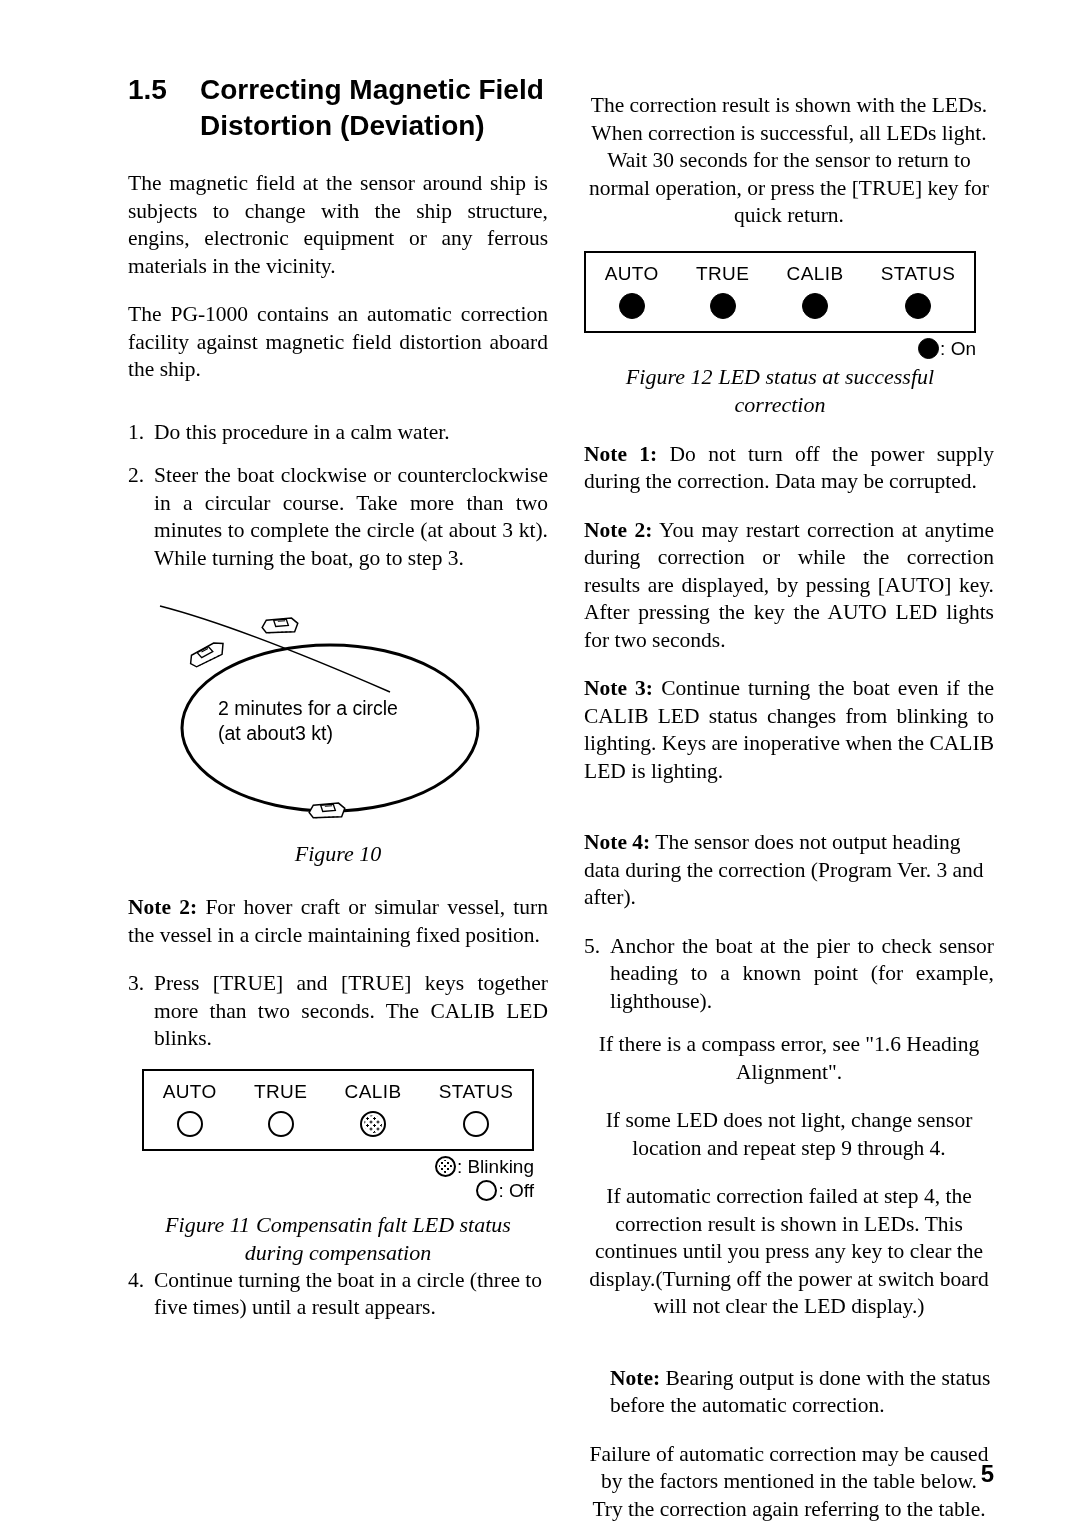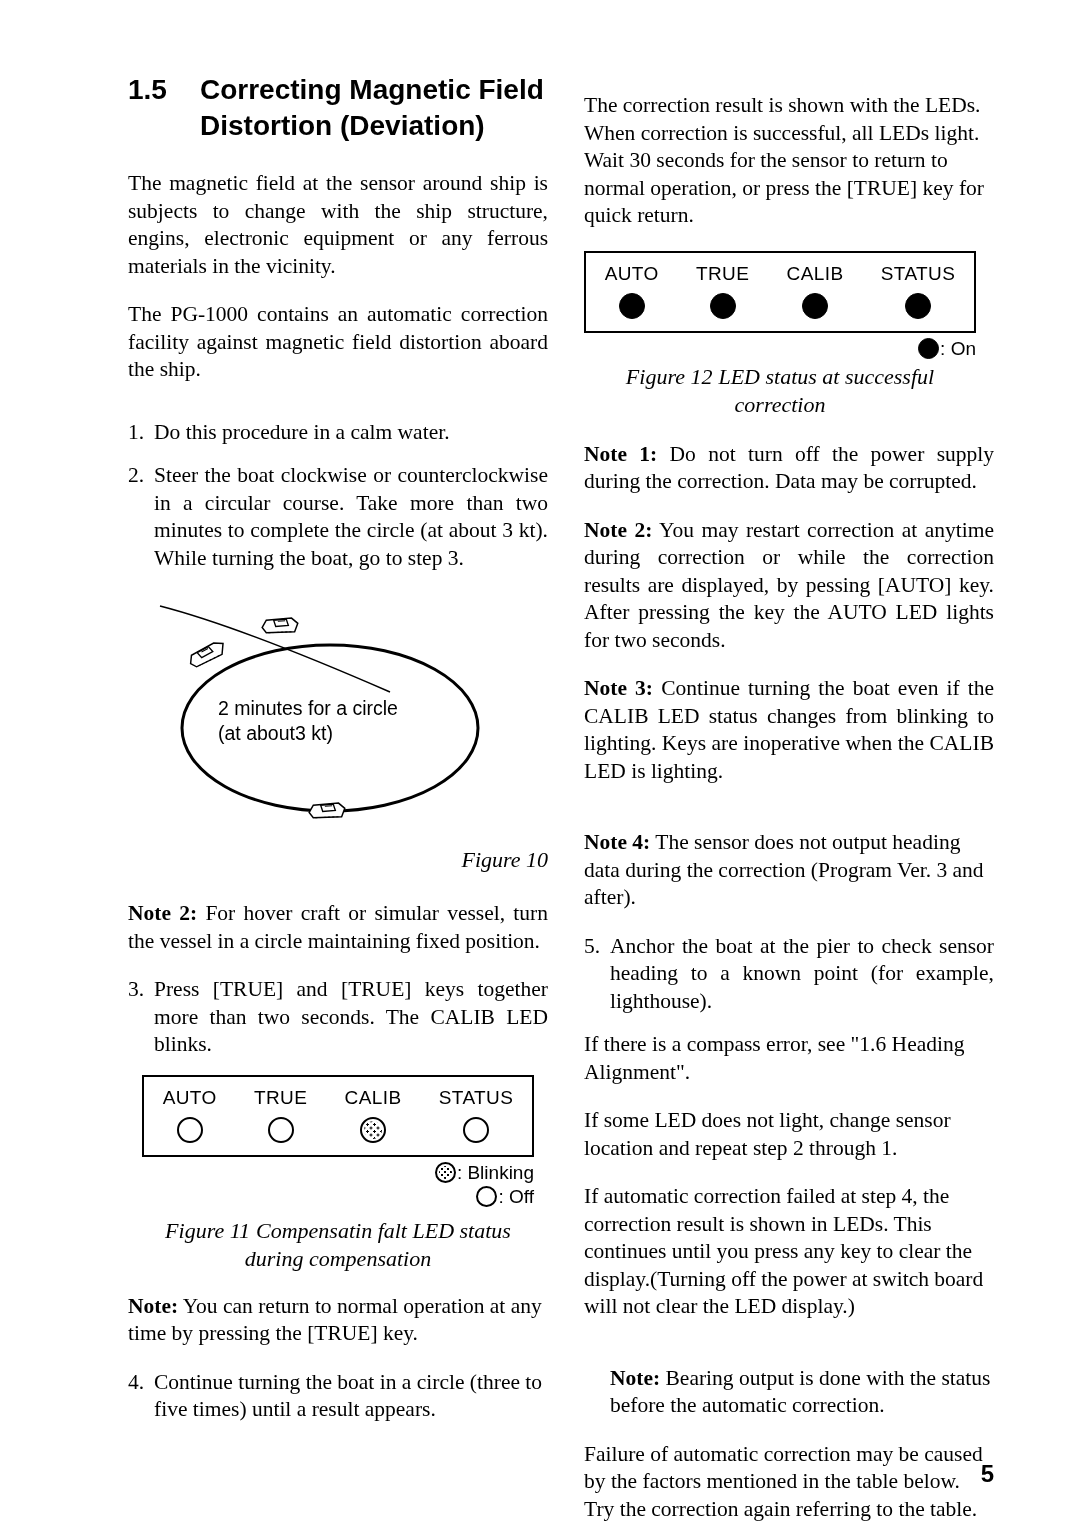--- a/index.html
+++ b/index.html
@@ -58,7 +58,7 @@
     text-align: justify;
     hyphens: none;
   }
-  p.body.last-left { text-align: left; font-family: Liberation Serif, serif; }
+  p.body.last-left { text-align: center; font-family: Liberation Serif, serif; }
 
   .ol-item {
     display: flex;

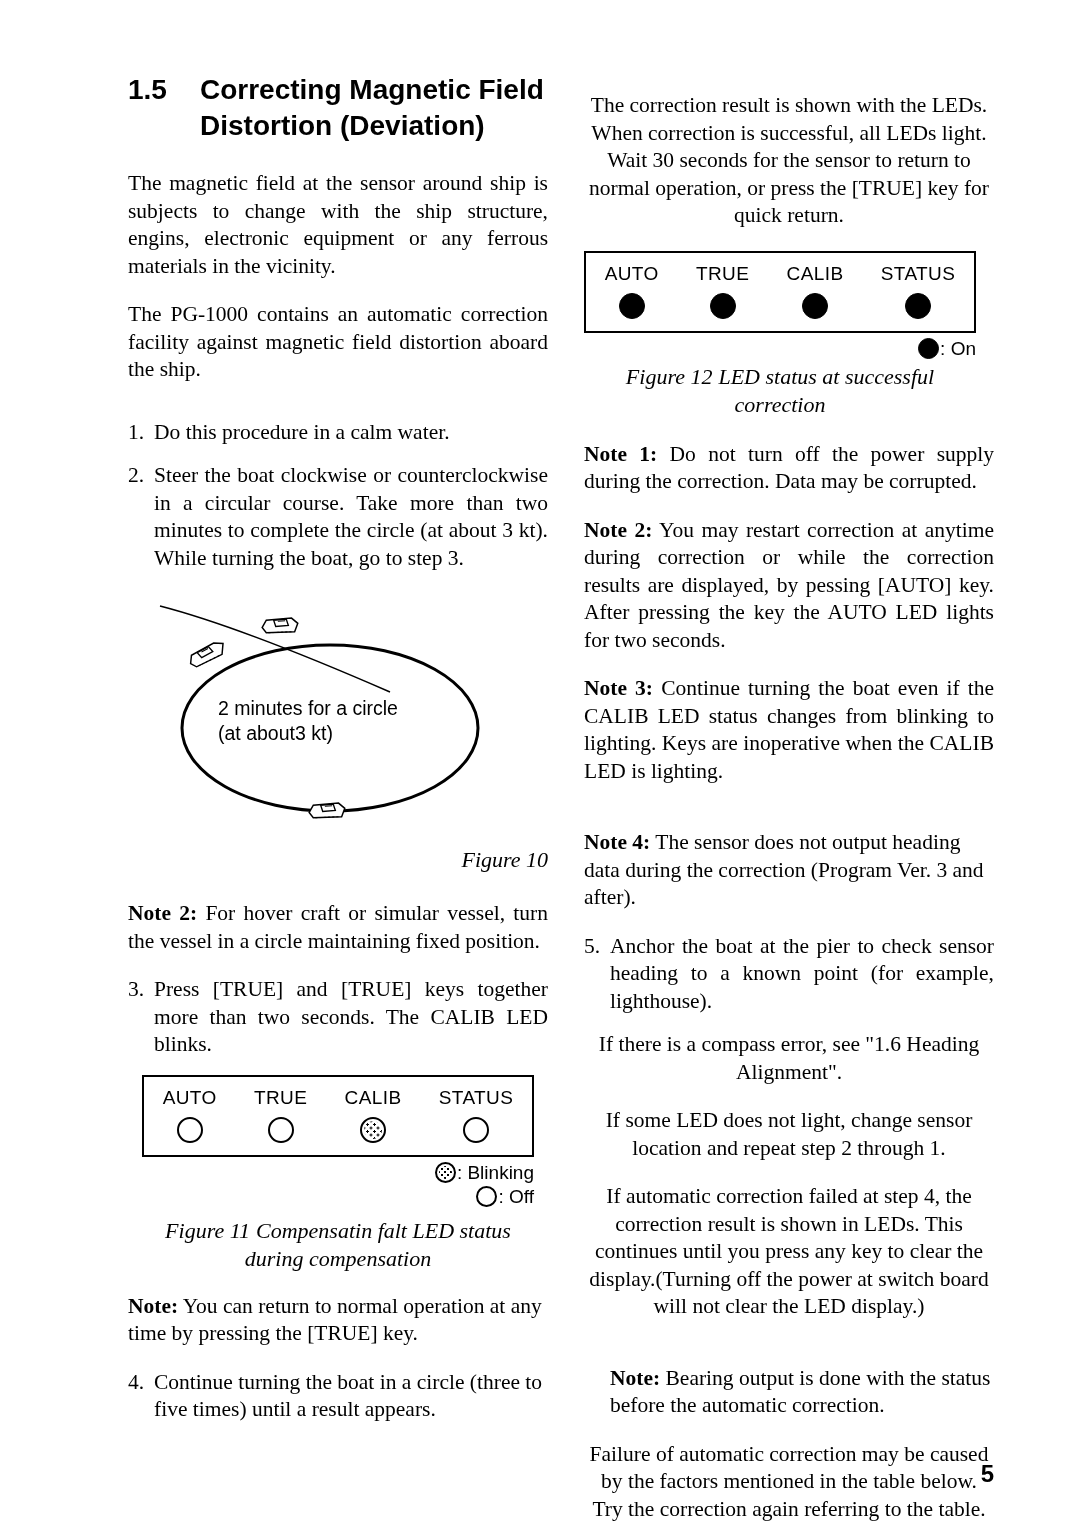--- a/index.html
+++ b/index.html
@@ -264,7 +264,7 @@
 (at about3 kt)</div>
     </div>
 
-    <div class="fig-caption" style="margin:8px 0 26px 0;text-align:right;">Figure 10</div>
+    <div class="fig-caption" style="margin:2px 0 26px 0;">Figure 10</div>
 
 
     <p class="note"><b>Note 2:</b><span> For hover craft or simular vessel, turn the vessel in a circle maintaining fixed position.</span></p>

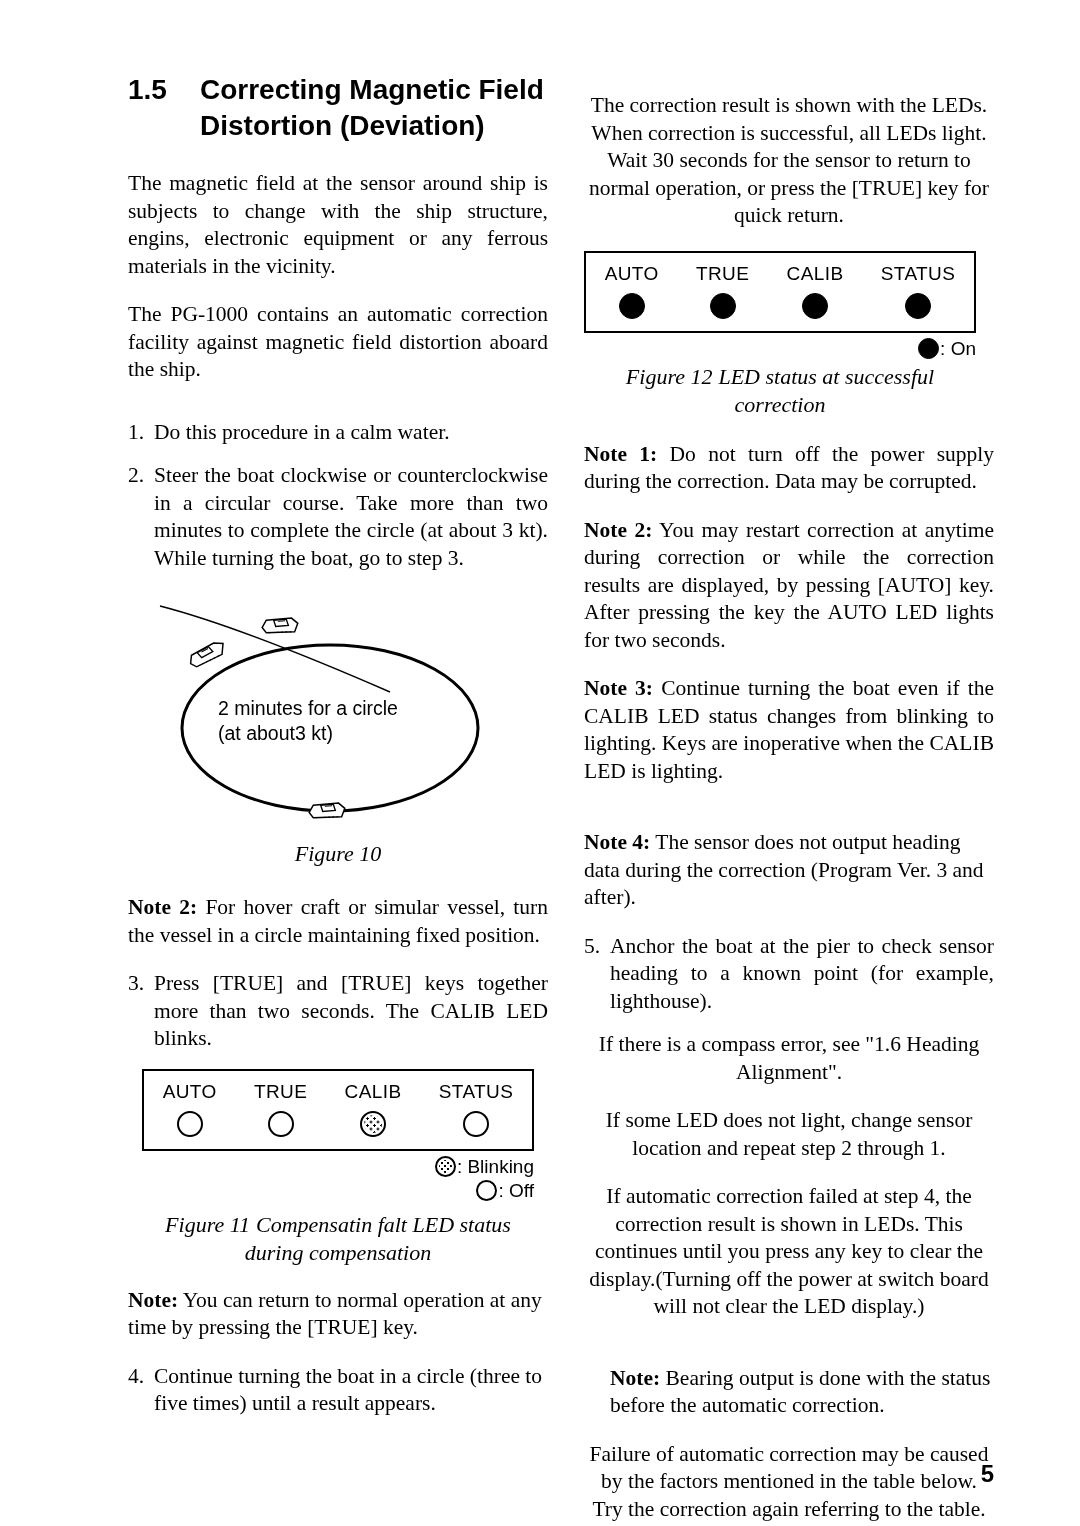--- a/index.html
+++ b/index.html
@@ -372,7 +372,7 @@
 
     <p class="body last-left indented">If there is a compass error, see "1.6 Heading Alignment".</p>
 
-    <p class="body last-left indented">If some LED does not light, change sensor location and repeat step 2 through 1.</p>
+    <p class="body last-left indented">If some LED does not light, change sensor location and repeat step 9 through 4.</p>
 
     <p class="body last-left indented">If automatic correction failed at step 4, the correction result is shown in LEDs. This continues until you press any key to clear the display.(Turning off the power at switch board will not clear the LED display.)</p>
 

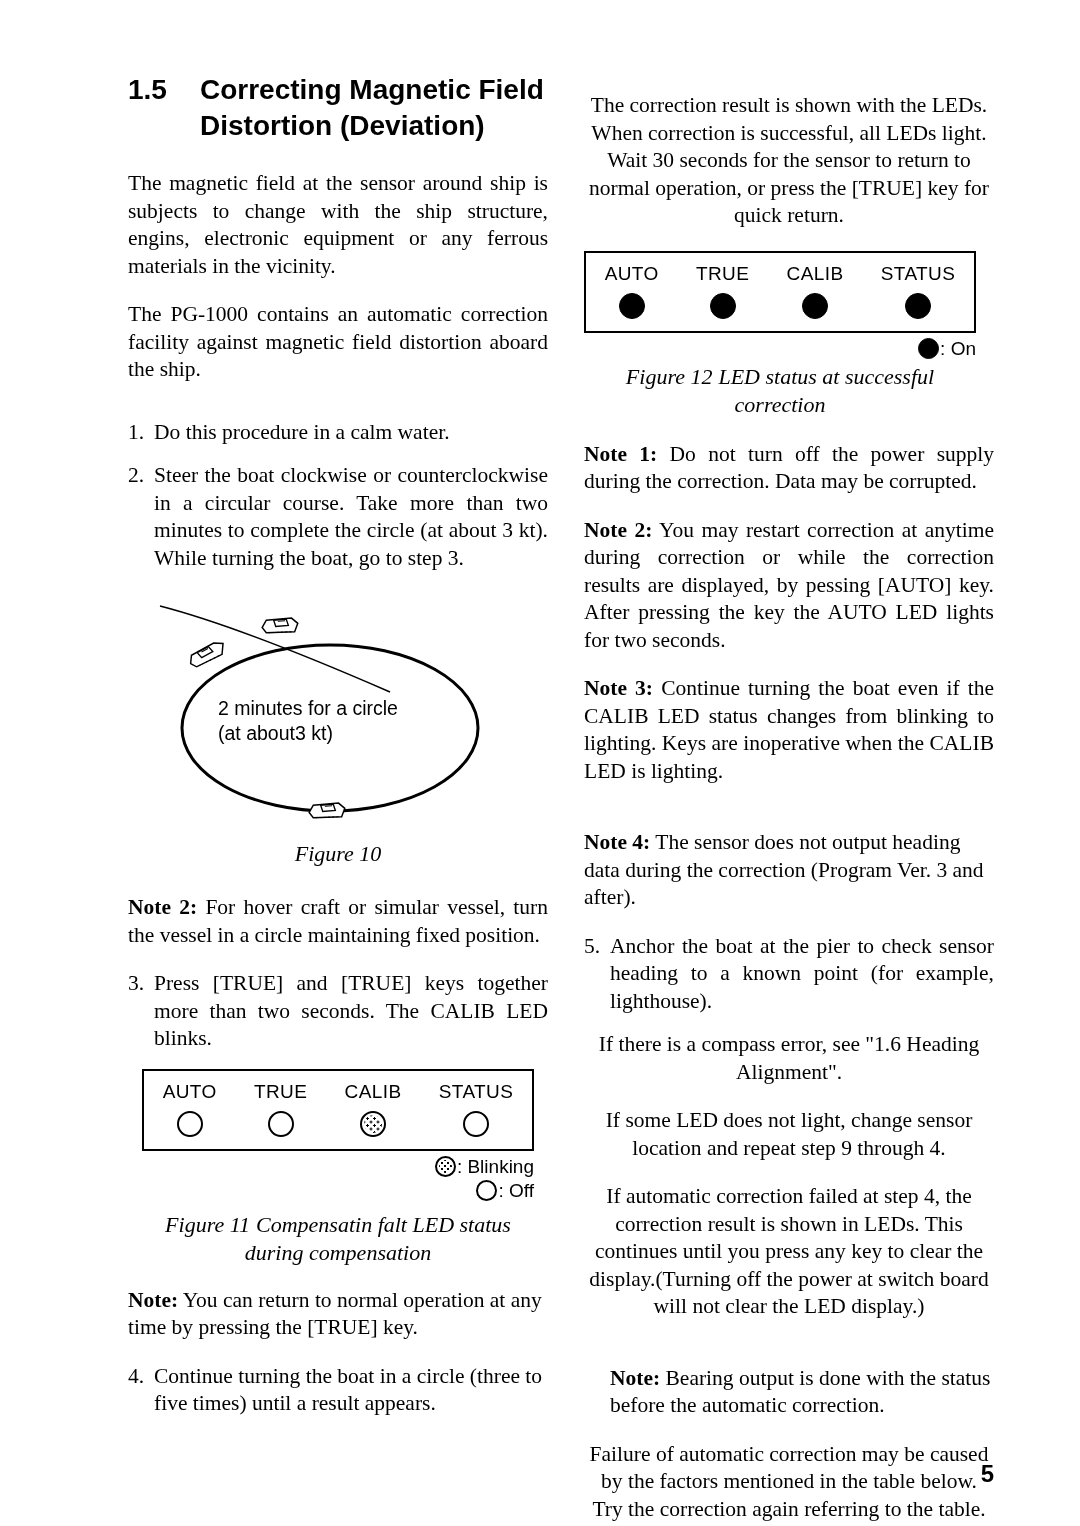--- a/index.html
+++ b/index.html
@@ -311,7 +311,6 @@
       </div>
     </div>
 
-    <p class="note ragged" style="margin-top:20px;"><b>Note:</b><span> You can return to normal operation at any time by pressing the [TRUE] key.</span></p>
 
     <div class="ol-item">
       <div class="ol-num">4.</div>

